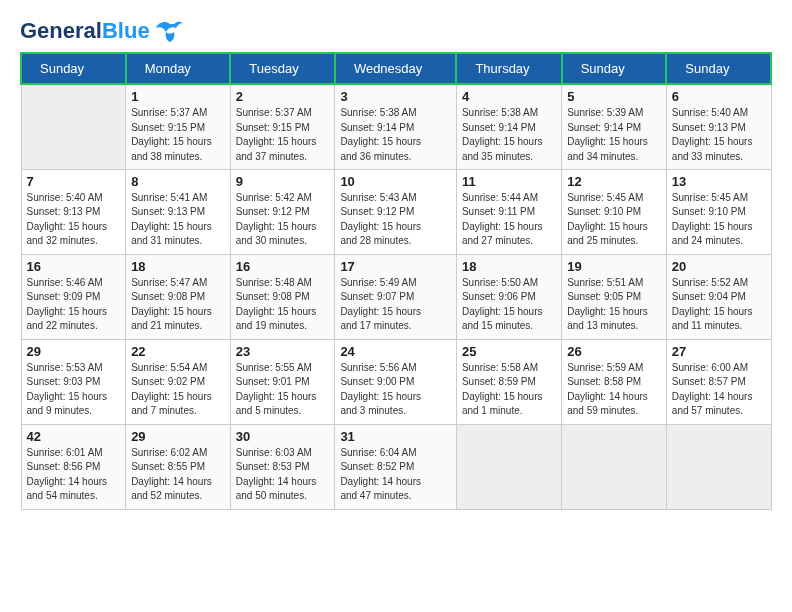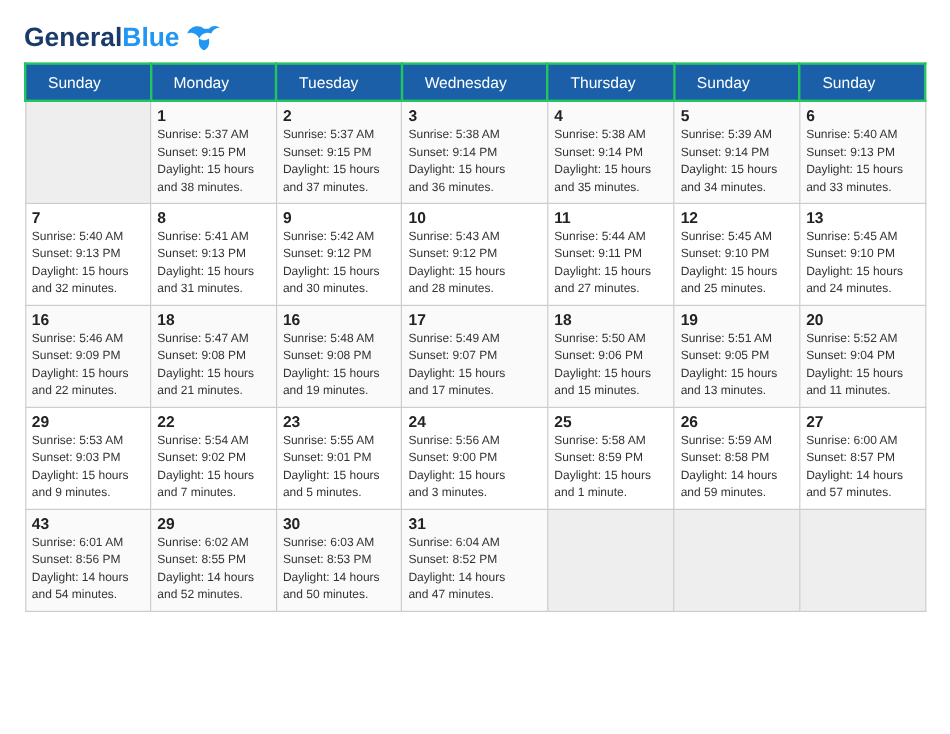--- a/index.html
+++ b/index.html
@@ -240,7 +240,7 @@
       </tr>
       <tr>
         <td>
-          <span class="day-num">43</span>
+          <span class="day-num">42</span>
           <div class="cell-text">Sunrise: 6:01 AM<br>Sunset: 8:56 PM<br>Daylight: 14 hours<br>and 54 minutes.</div>
         </td>
         <td>

